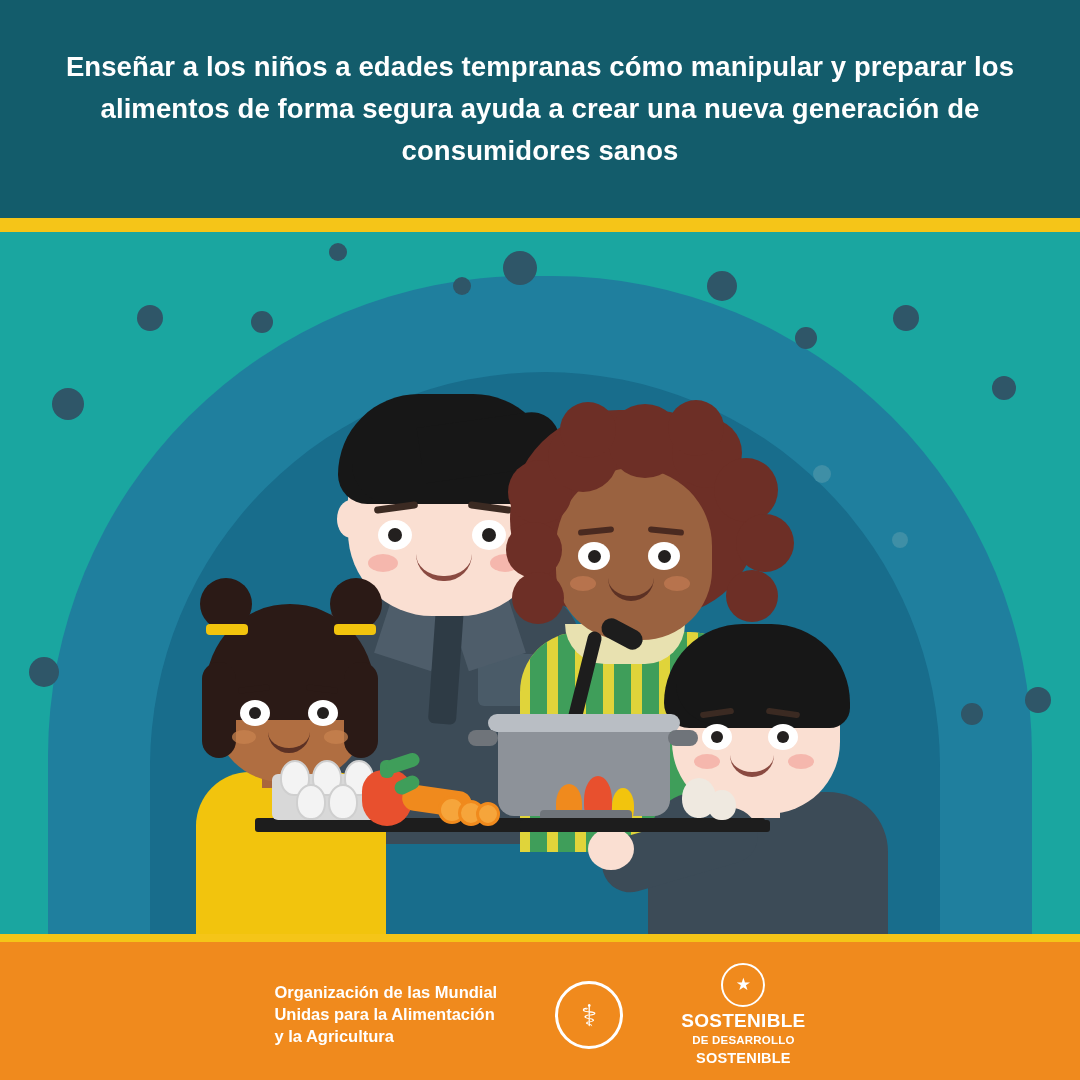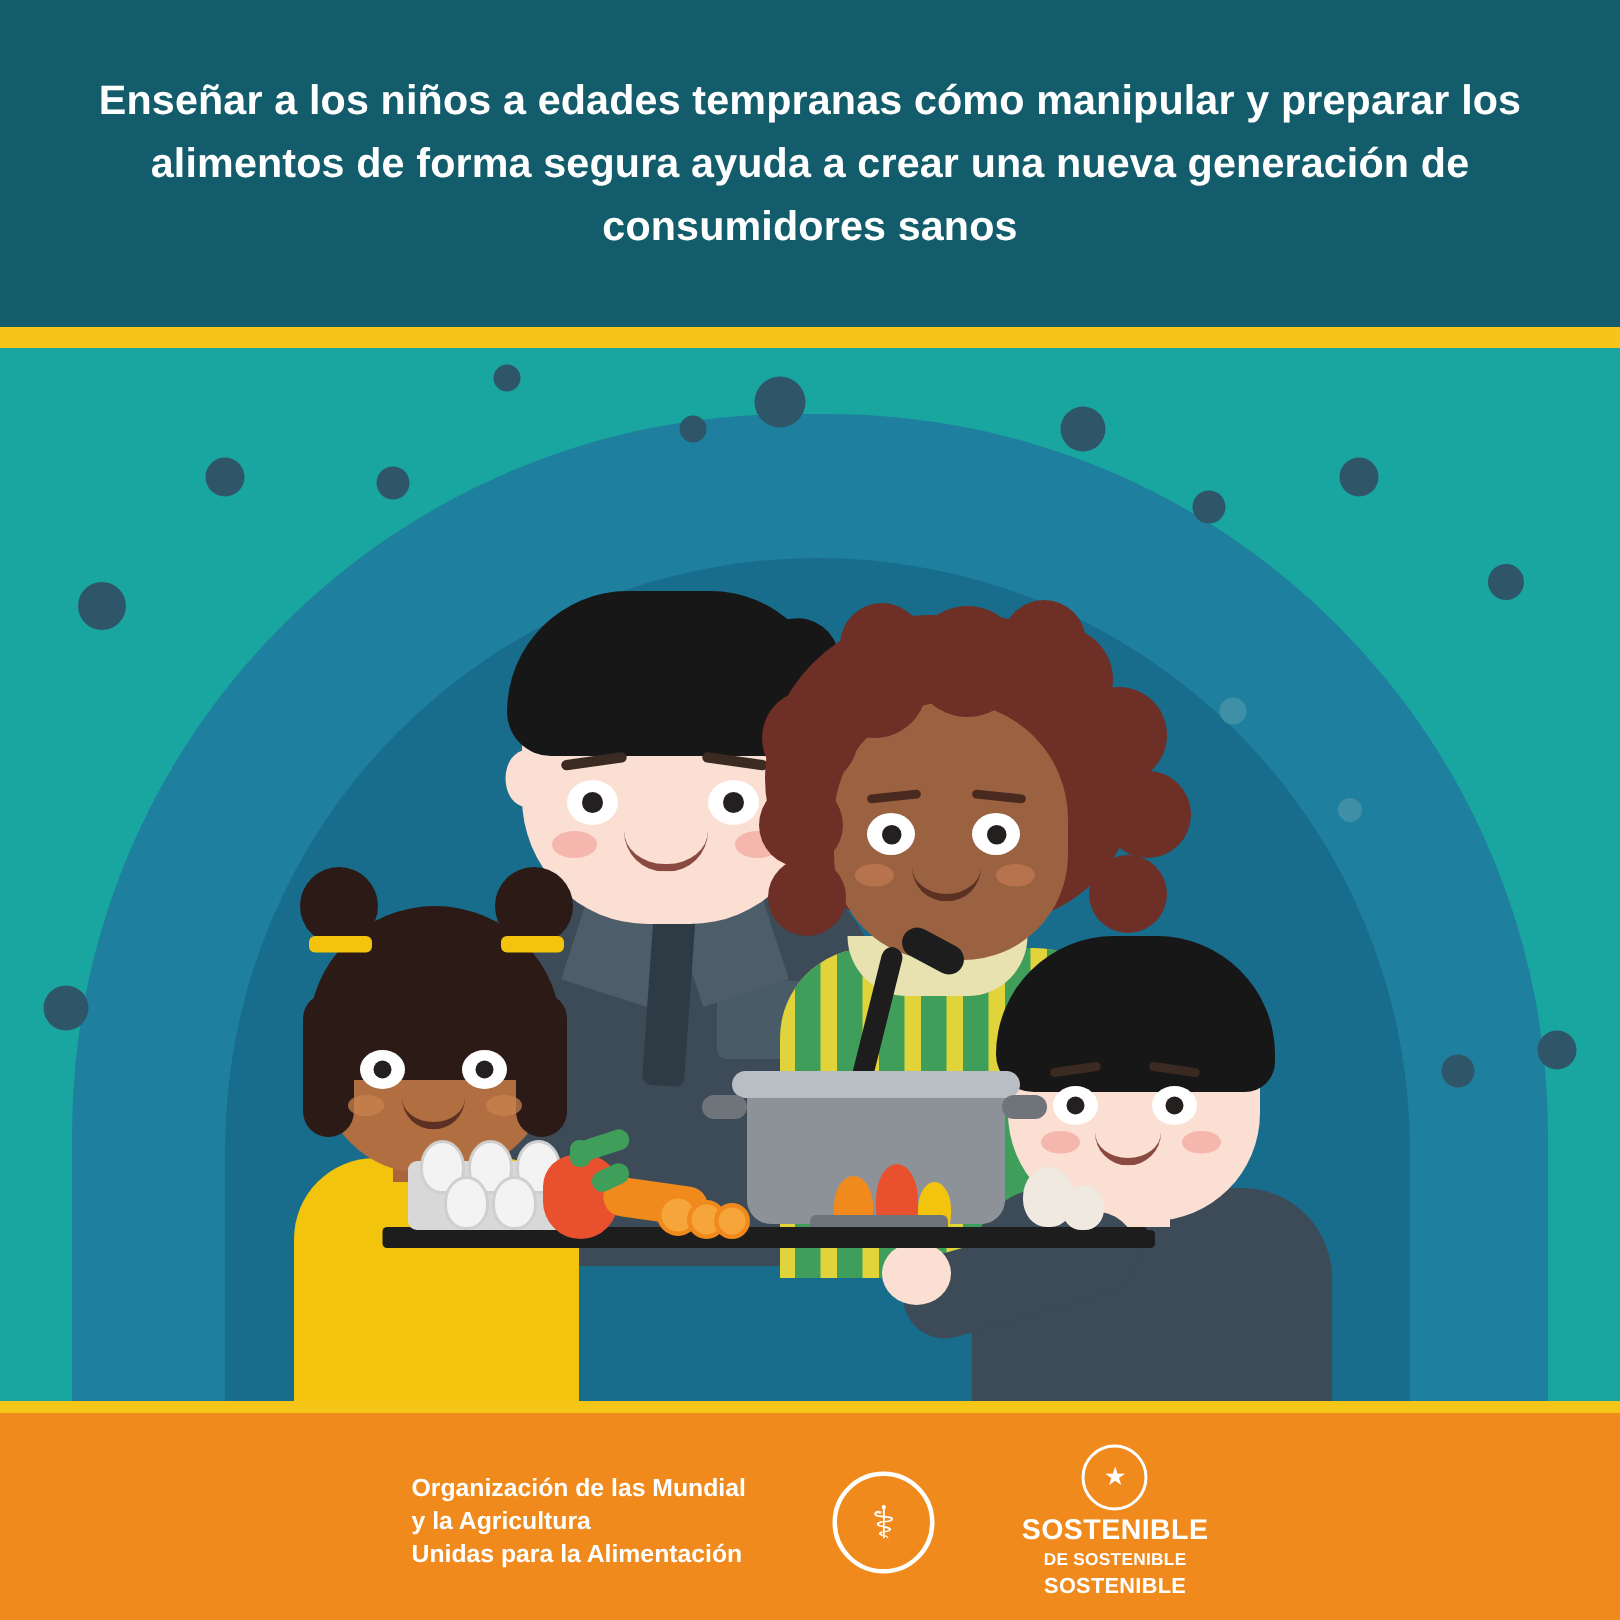--- a/index.html
+++ b/index.html
@@ -436,8 +436,8 @@
     <div class="logo">
       <div class="fao-text">
         <div>Organización de las Mundial</div>
+        <div>Unidas para la Alimentación</div>
         <div>y la Agricultura</div>
-        <div>Unidas para la Alimentación</div>
       </div>
     </div>
 

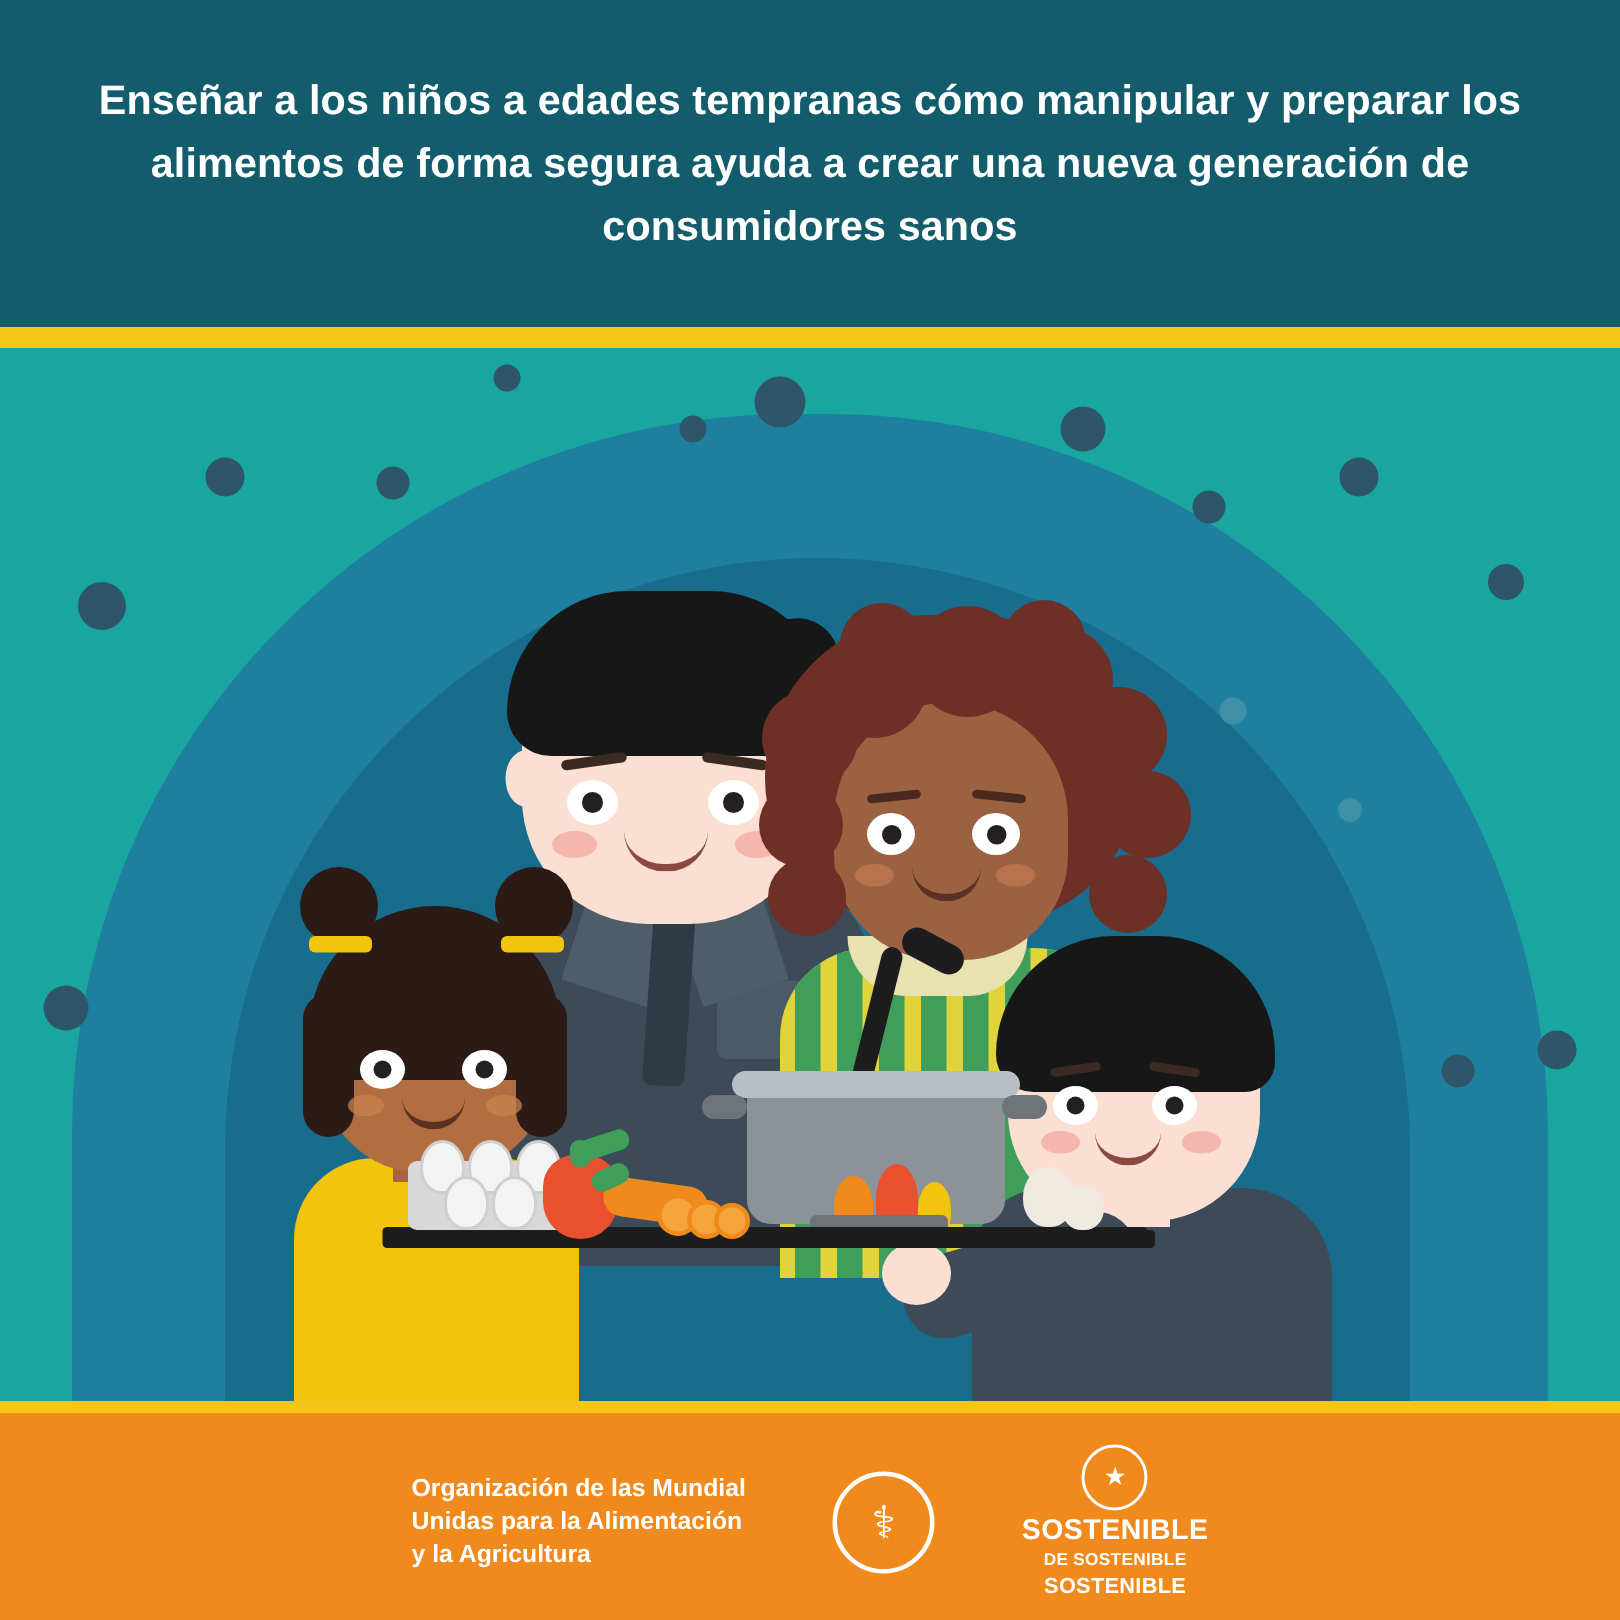--- a/index.html
+++ b/index.html
@@ -448,7 +448,7 @@
     <div class="sdg">
       <div class="sdg-mark">★</div>
       <div class="sdg-t1">SOSTENIBLE</div>
-      <div class="sdg-t2">DE SOSTENIBLE</div>
+      <div class="sdg-t2">DE DESARROLLO</div>
       <div class="sdg-t3">SOSTENIBLE</div>
     </div>
 

